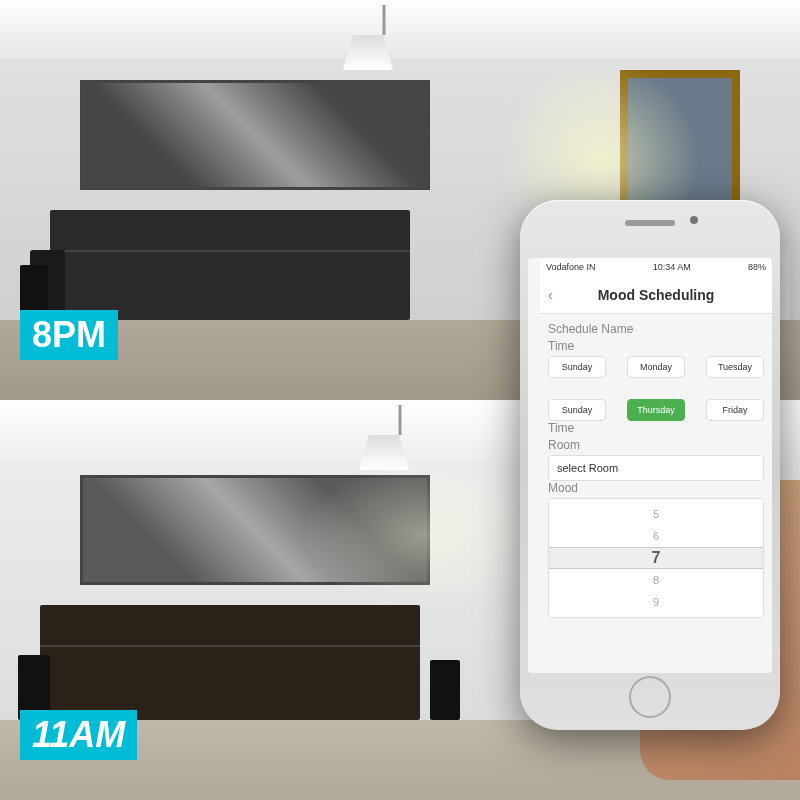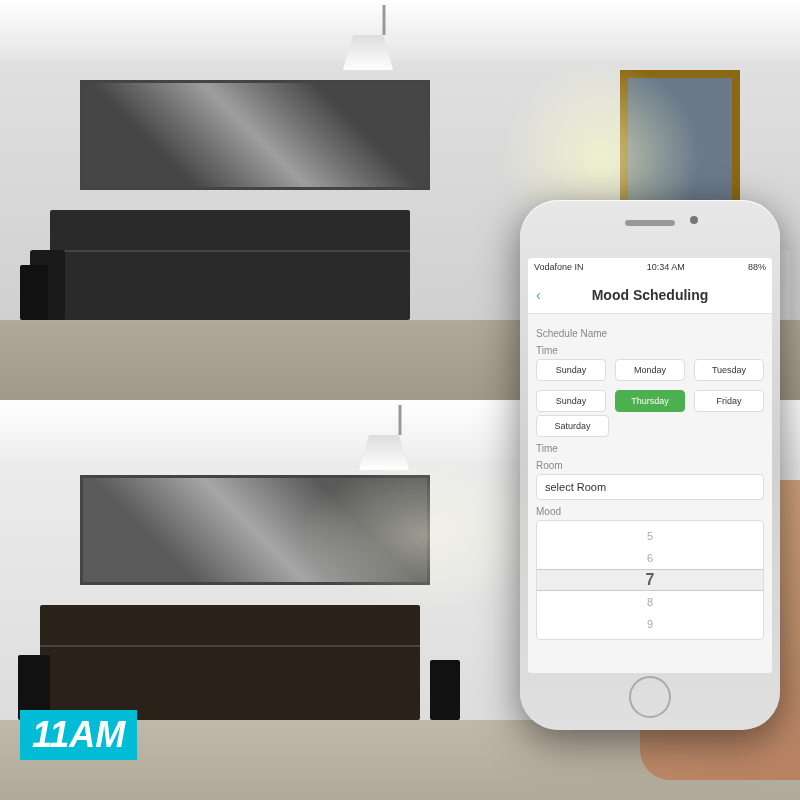--- a/index.html
+++ b/index.html
@@ -208,6 +208,7 @@
       border-radius: 4px;
       overflow: hidden;
       z-index: 23;
+      padding-left: 12px;
     }
 
     .phone-speaker-top {

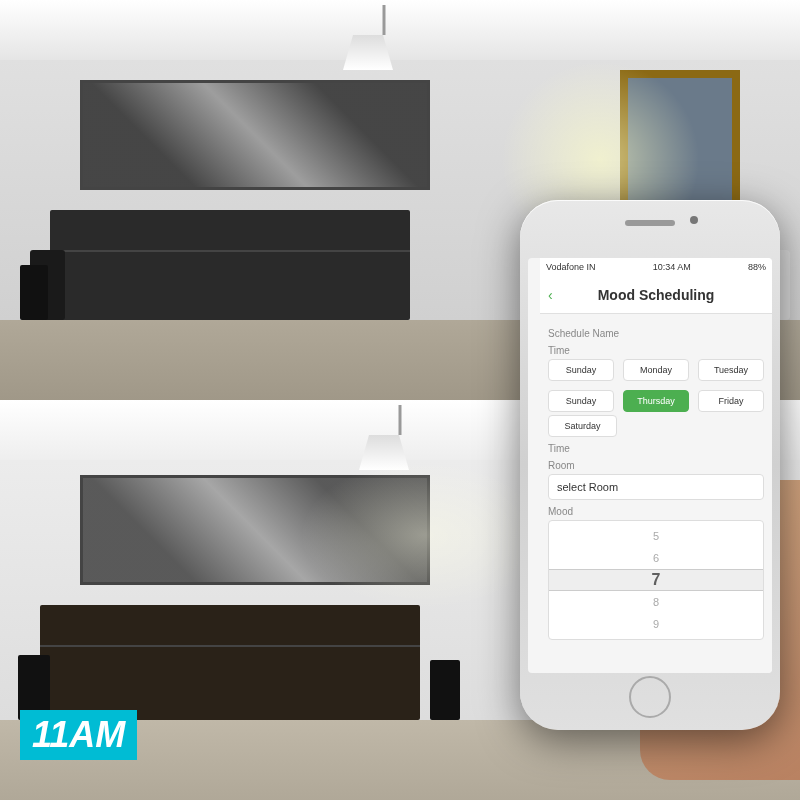--- a/index.html
+++ b/index.html
@@ -467,6 +467,9 @@
     <div class="room-floor" style="background:linear-gradient(180deg,#c0b8a8 0%,#b0a898 100%);"></div>
   </div>
 
+  <div class="time-label time-label-top">
+    <span>8PM</span>
+  </div>
   <div class="time-label time-label-bottom">
     <span>11AM</span>
   </div>

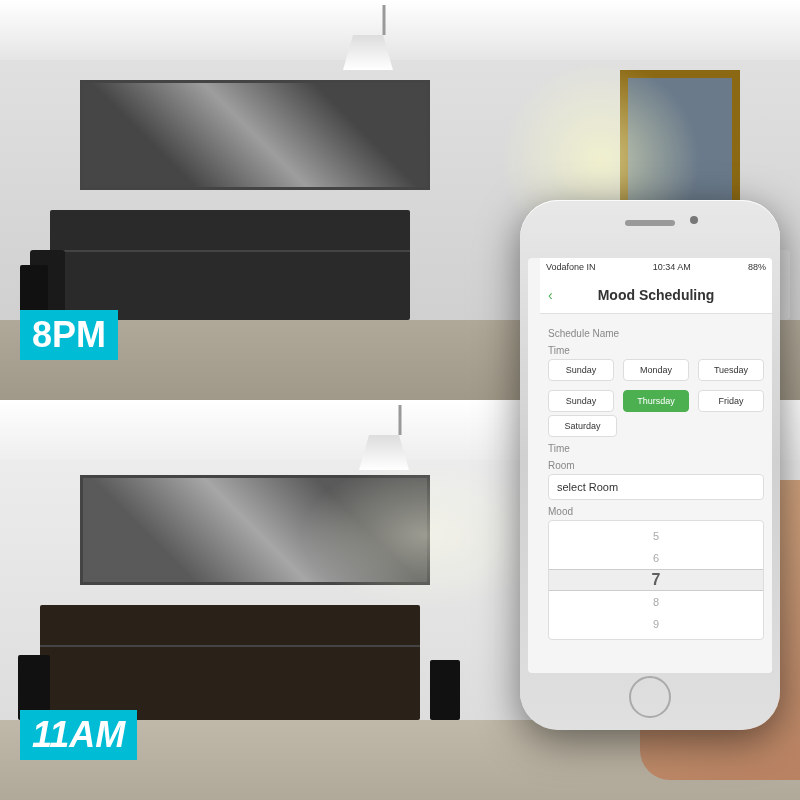--- a/index.html
+++ b/index.html
@@ -294,10 +294,9 @@
     }
 
     .field-label {
-      font-size: 10px;
+      font-size: 12px;
       color: #888;
       margin-bottom: 3px;
-      margin-top: 6px;
     }
 
     .field-value {

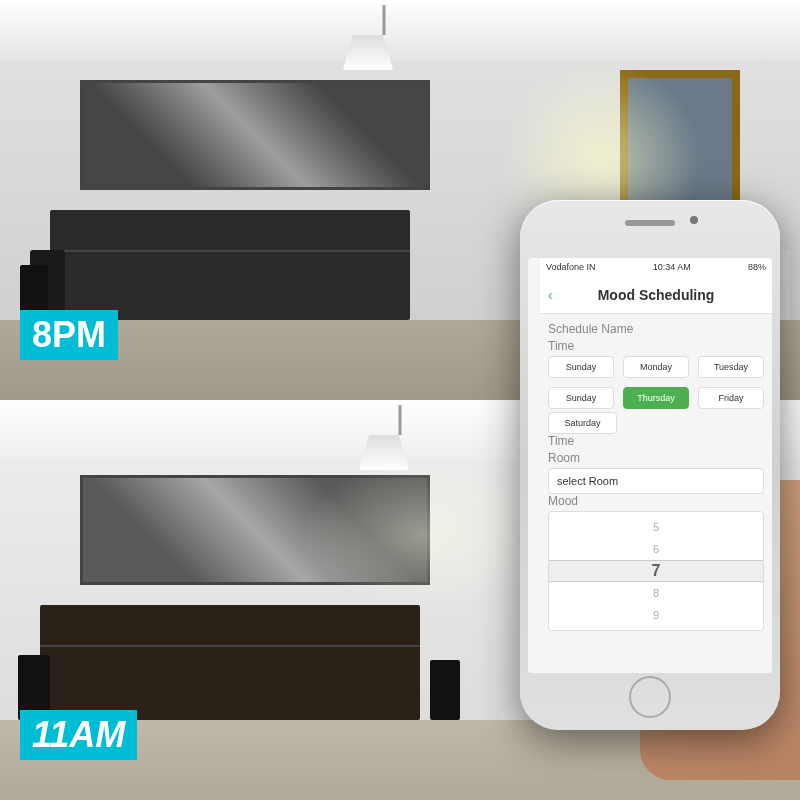--- a/index.html
+++ b/index.html
@@ -312,7 +312,7 @@
     .days-grid {
       display: grid;
       grid-template-columns: repeat(3, 1fr);
-      gap: 9px;
+      gap: 21px;
       margin-top: 3px;
     }
 

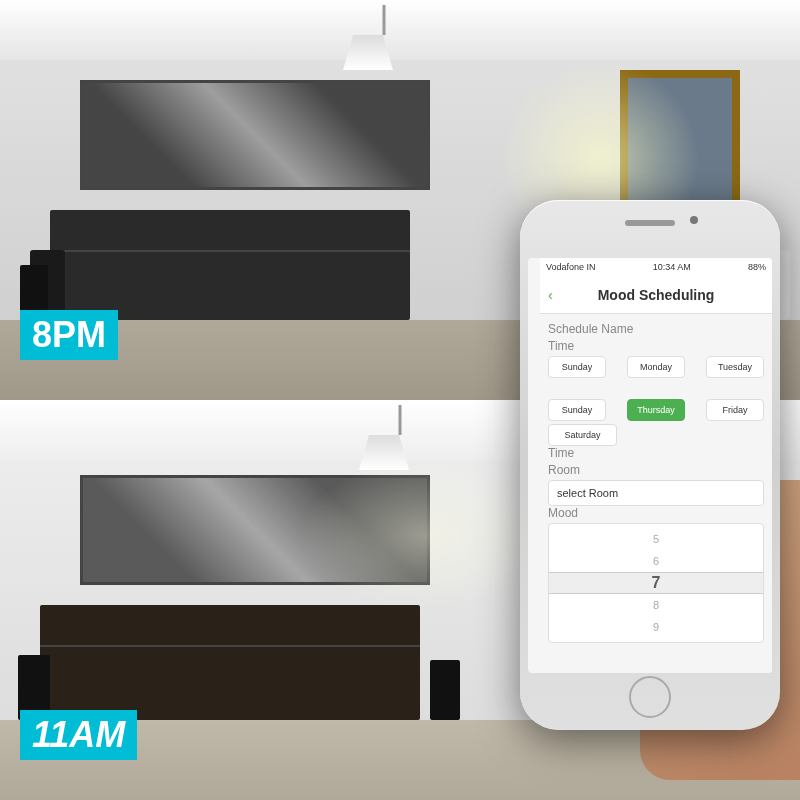--- a/index.html
+++ b/index.html
@@ -509,9 +509,6 @@
             <div class="day-btn active">Thursday</div>
             <div class="day-btn">Friday</div>
           </div>
-          <div class="saturday-row">
-            <div class="day-btn saturday">Saturday</div>
-          </div>
 
           <div class="field-label">Time</div>
 

